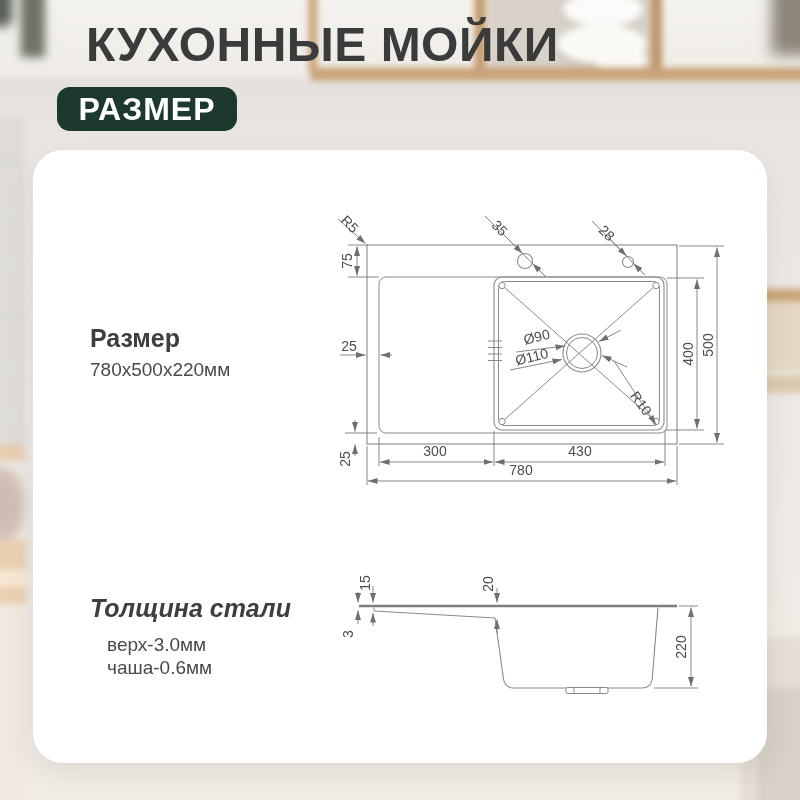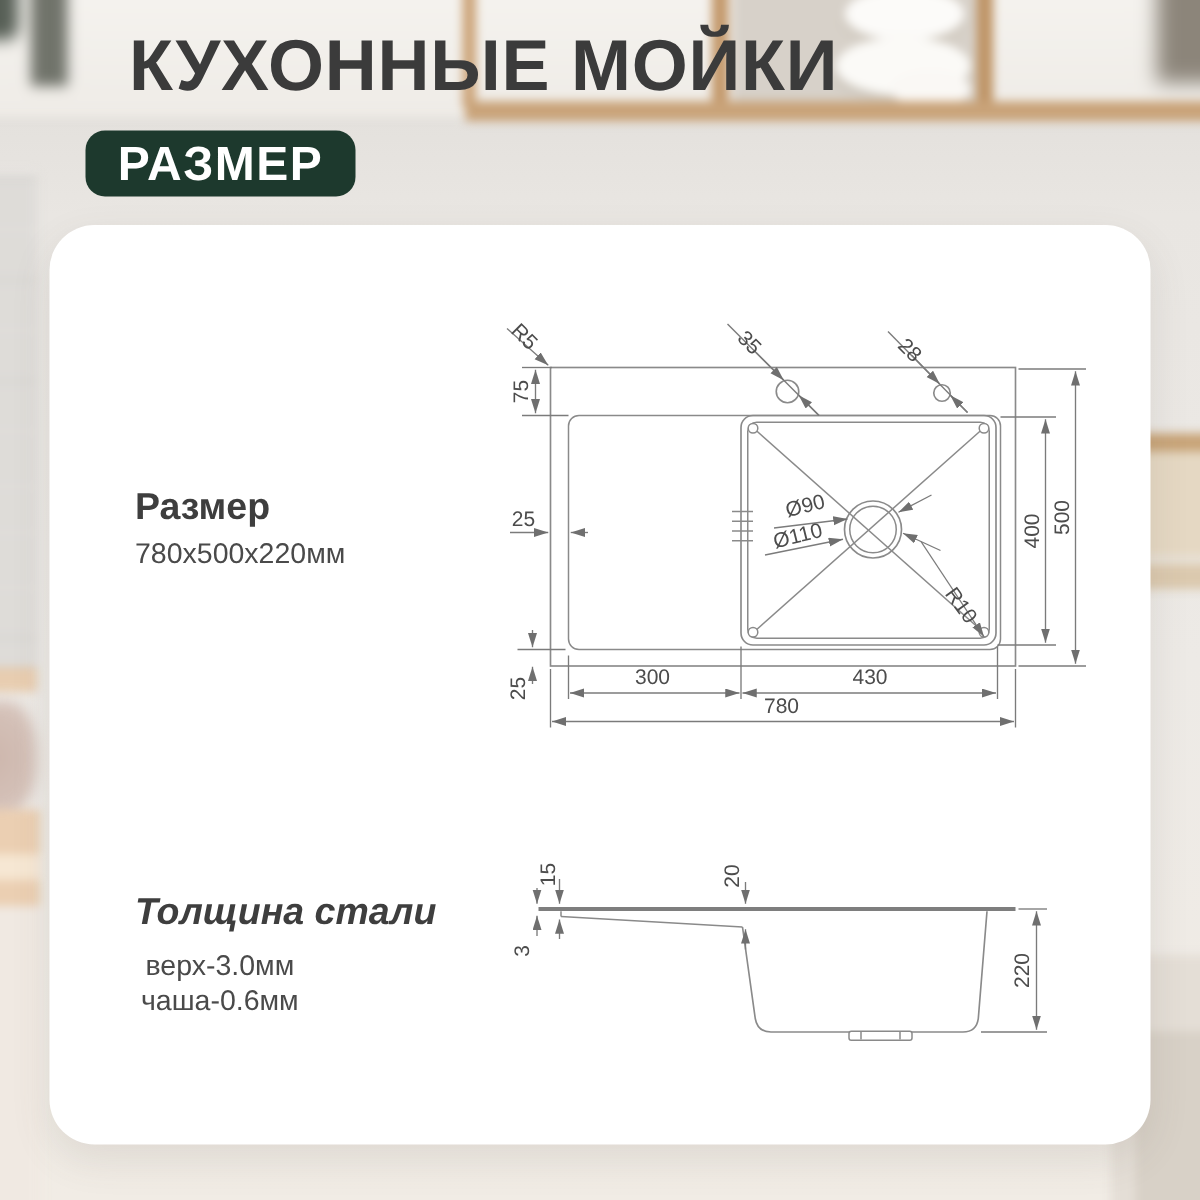--- a/index.html
+++ b/index.html
@@ -43,7 +43,7 @@
   .card{position:absolute;left:33px;top:150px;width:734px;height:613px;background:#ffffff;
         border-radius:30px;box-shadow:0 10px 26px rgba(90,80,70,.12);}
   .sec-title{position:absolute;font-size:25px;font-weight:bold;color:#3e3e3e;}
-  .sec-text{position:absolute;font-size:19px;color:#4a4a4a;line-height:23px;text-align:center;}
+  .sec-text{position:absolute;font-size:19px;color:#4a4a4a;line-height:23px;}
   .size-title{left:90px;top:324px;}
   .size-value{left:90px;top:358px;}
   .thick-title{left:90px;top:594px;font-style:italic;}

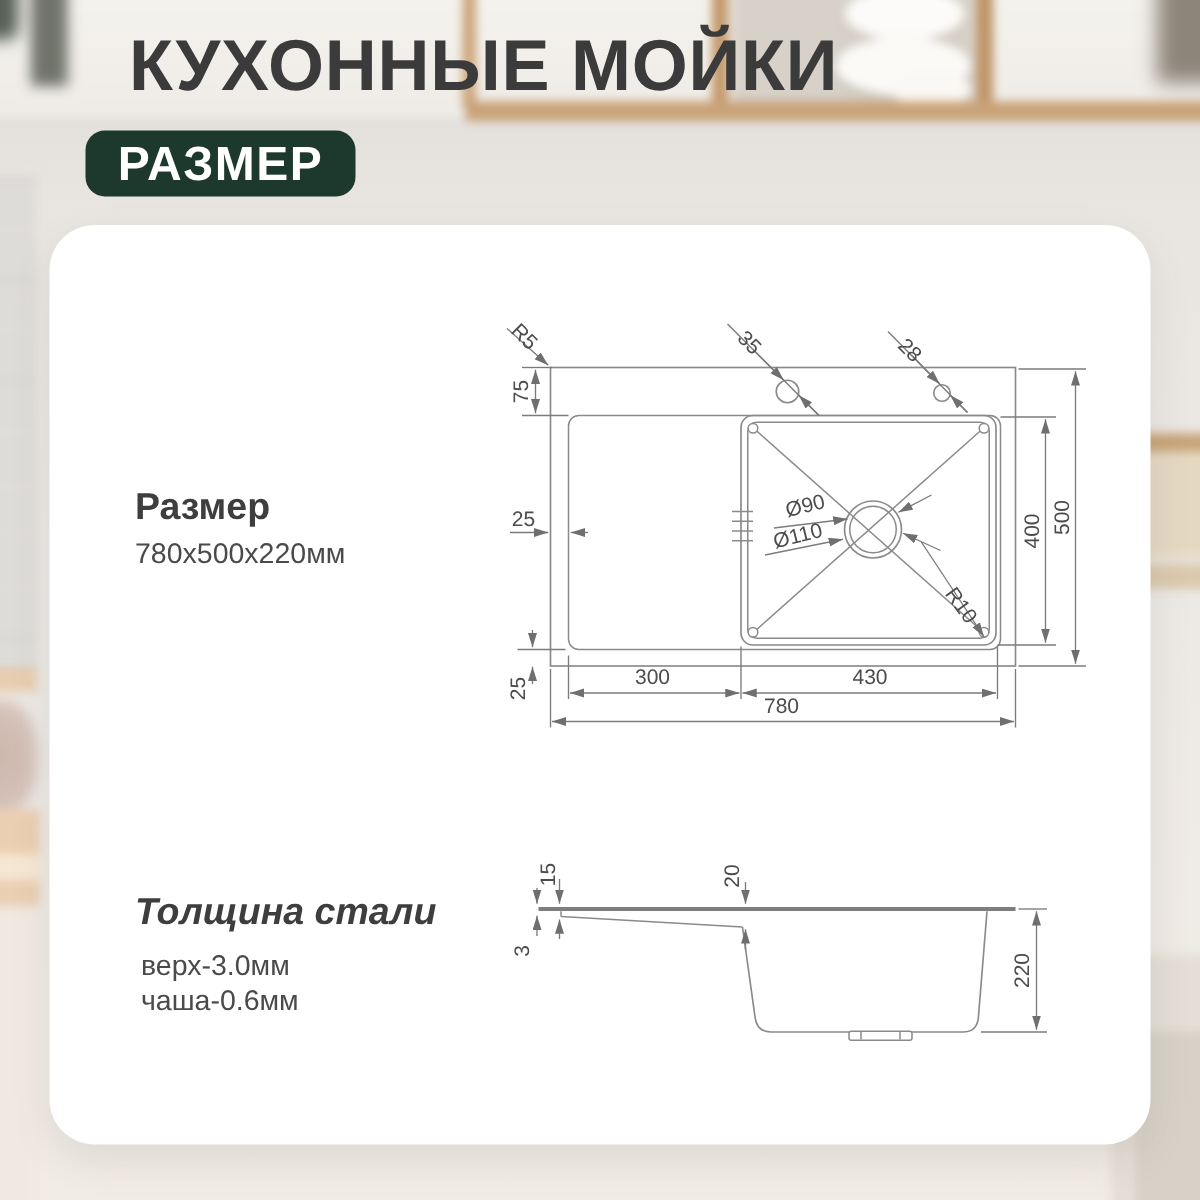--- a/index.html
+++ b/index.html
@@ -47,7 +47,7 @@
   .size-title{left:90px;top:324px;}
   .size-value{left:90px;top:358px;}
   .thick-title{left:90px;top:594px;font-style:italic;}
-  .thick-lines{left:94px;top:633px;}
+  .thick-lines{left:107px;top:633px;}
   
   svg.draw{position:absolute;left:0;top:0;pointer-events:none;}
   .geo{stroke:#8a8a8a;stroke-width:1.1;fill:none;}

